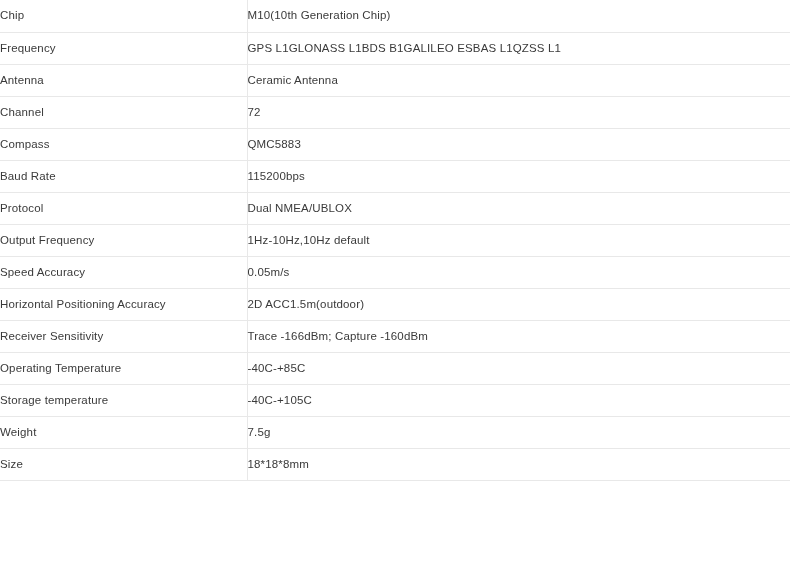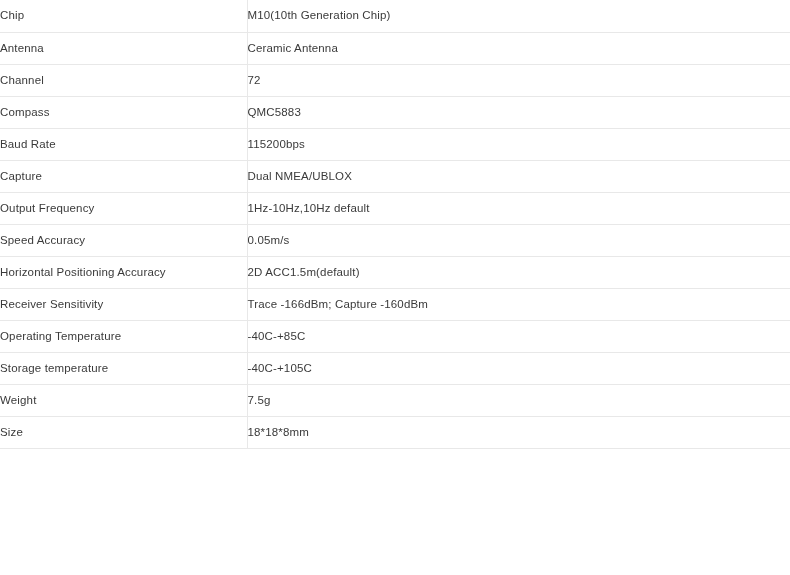--- a/index.html
+++ b/index.html
@@ -60,6 +60,10 @@
         <td class="cell-value">M10(10th Generation Chip)</td>
       </tr>
       <tr>
+        <td class="cell-label">Frequency</td>
+        <td class="cell-value">GPS L1GLONASS L1BDS B1GALILEO ESBAS L1QZSS L1</td>
+      </tr>
+      <tr>
         <td class="cell-label">Antenna</td>
         <td class="cell-value">Ceramic Antenna</td>
       </tr>

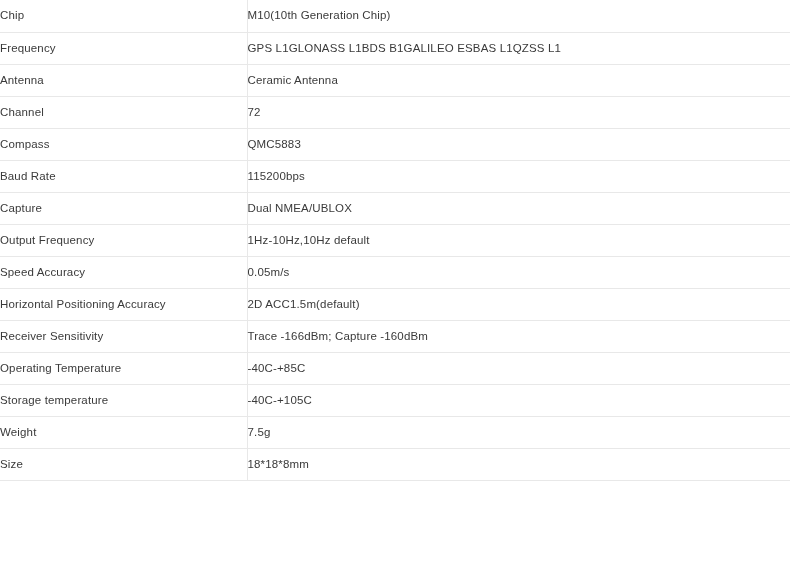--- a/index.html
+++ b/index.html
@@ -80,7 +80,7 @@
         <td class="cell-value">115200bps</td>
       </tr>
       <tr>
-        <td class="cell-label">Capture</td>
+        <td class="cell-label">Protocol</td>
         <td class="cell-value">Dual NMEA/UBLOX</td>
       </tr>
       <tr>

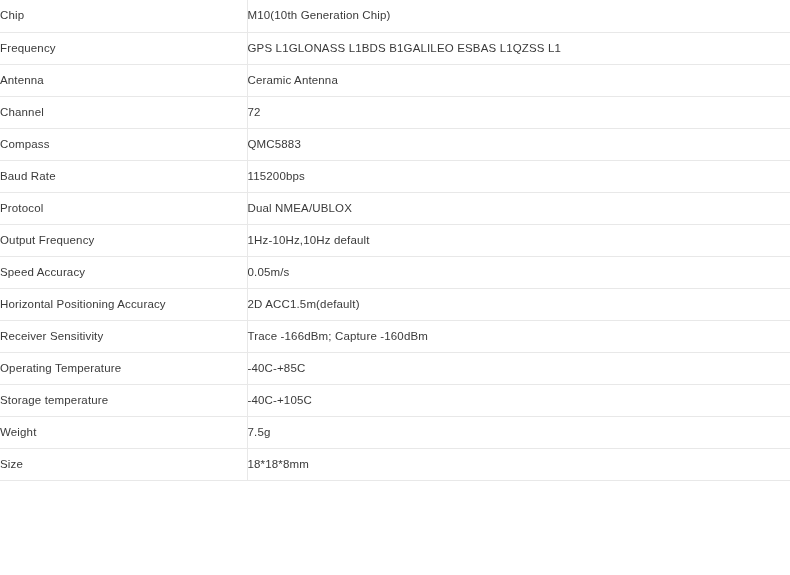--- a/index.html
+++ b/index.html
@@ -93,7 +93,7 @@
       </tr>
       <tr>
         <td class="cell-label">Horizontal Positioning Accuracy</td>
-        <td class="cell-value">2D ACC1.5m(default)</td>
+        <td class="cell-value">2D ACC1.5m(outdoor)</td>
       </tr>
       <tr>
         <td class="cell-label">Receiver Sensitivity</td>

